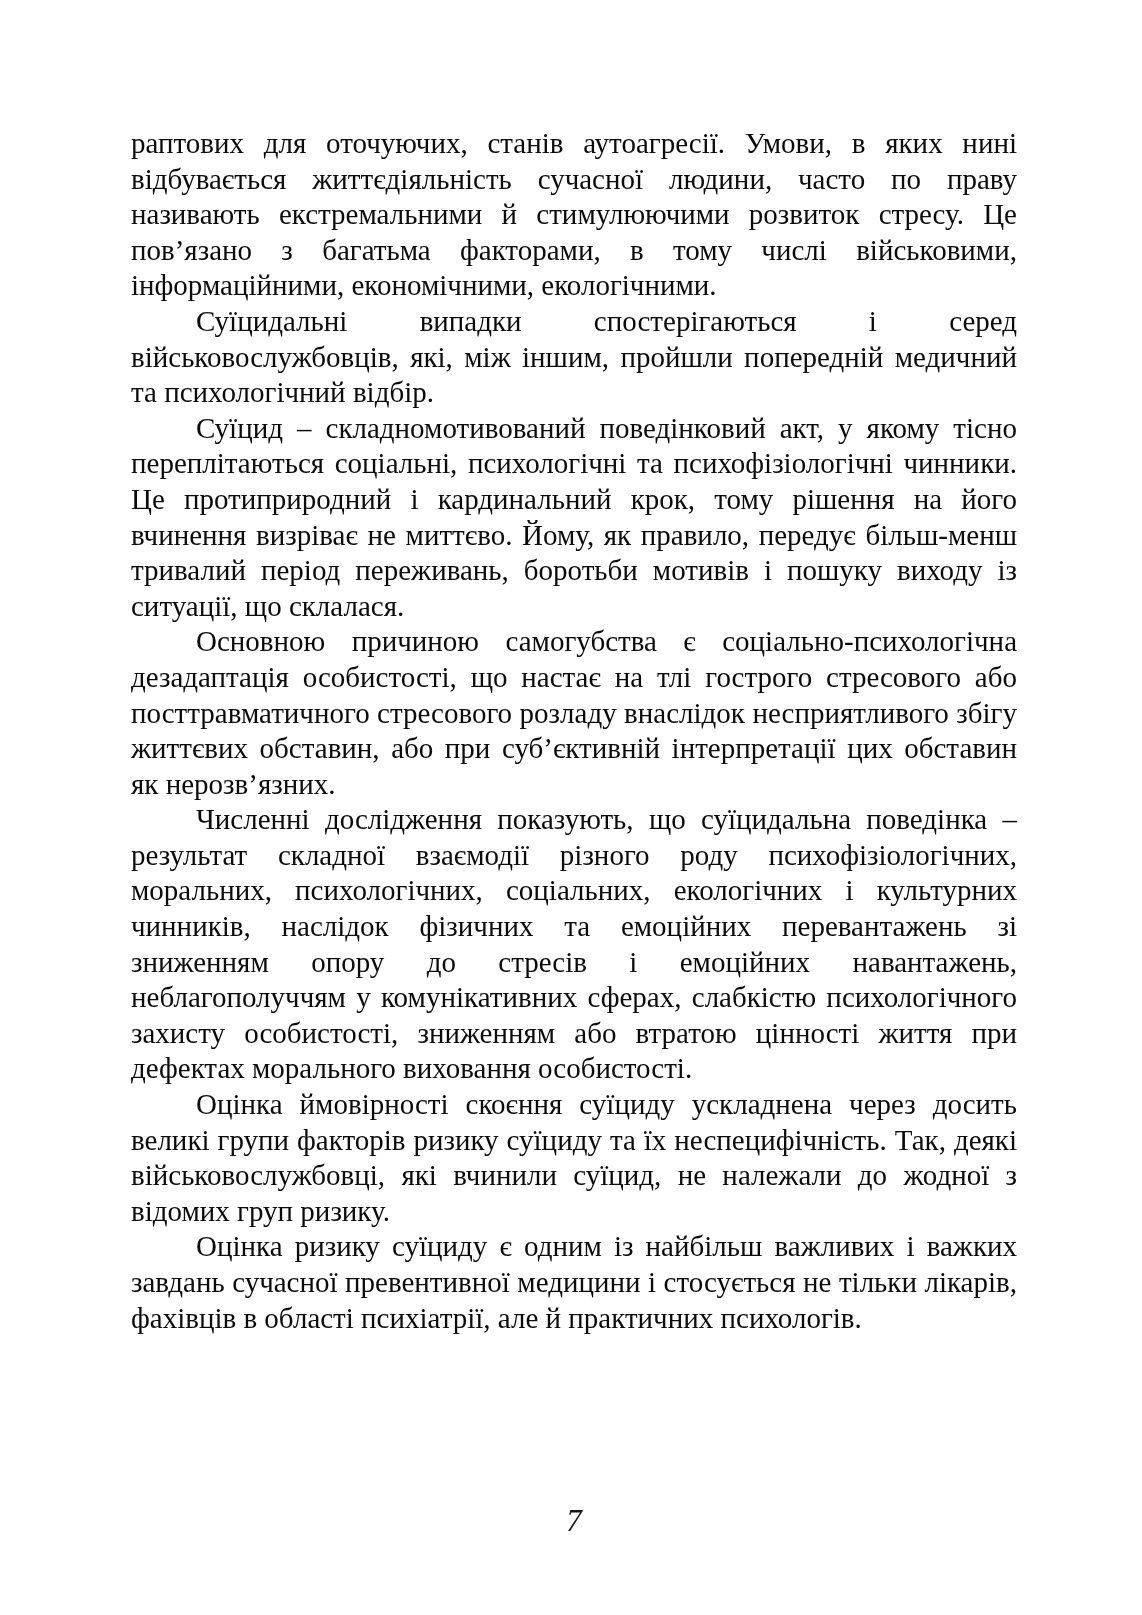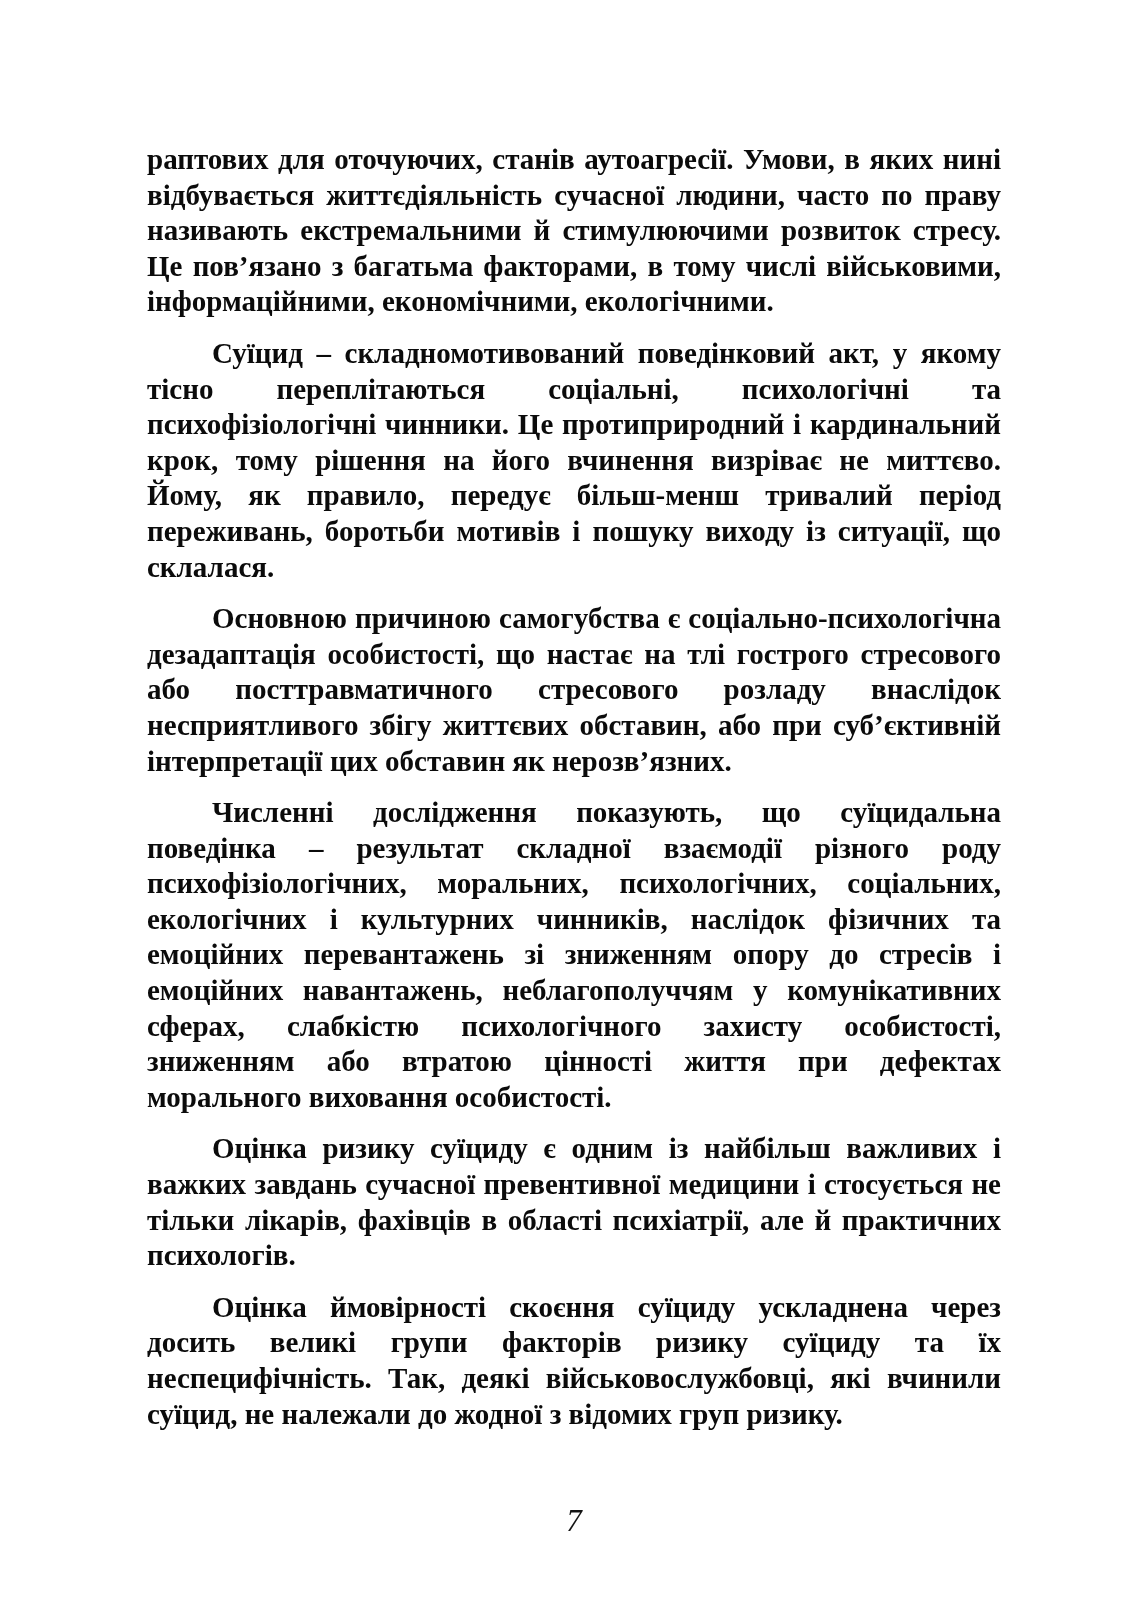--- a/index.html
+++ b/index.html
@@ -29,10 +29,9 @@
     hyphens: none;
   }
   .text-block p {
-    margin: 16px;
+    margin: 0;
     padding: 0;
     text-indent: 65px;
-    font-weight: bold;
   }
   .text-block p.continuation {
     text-indent: 0;

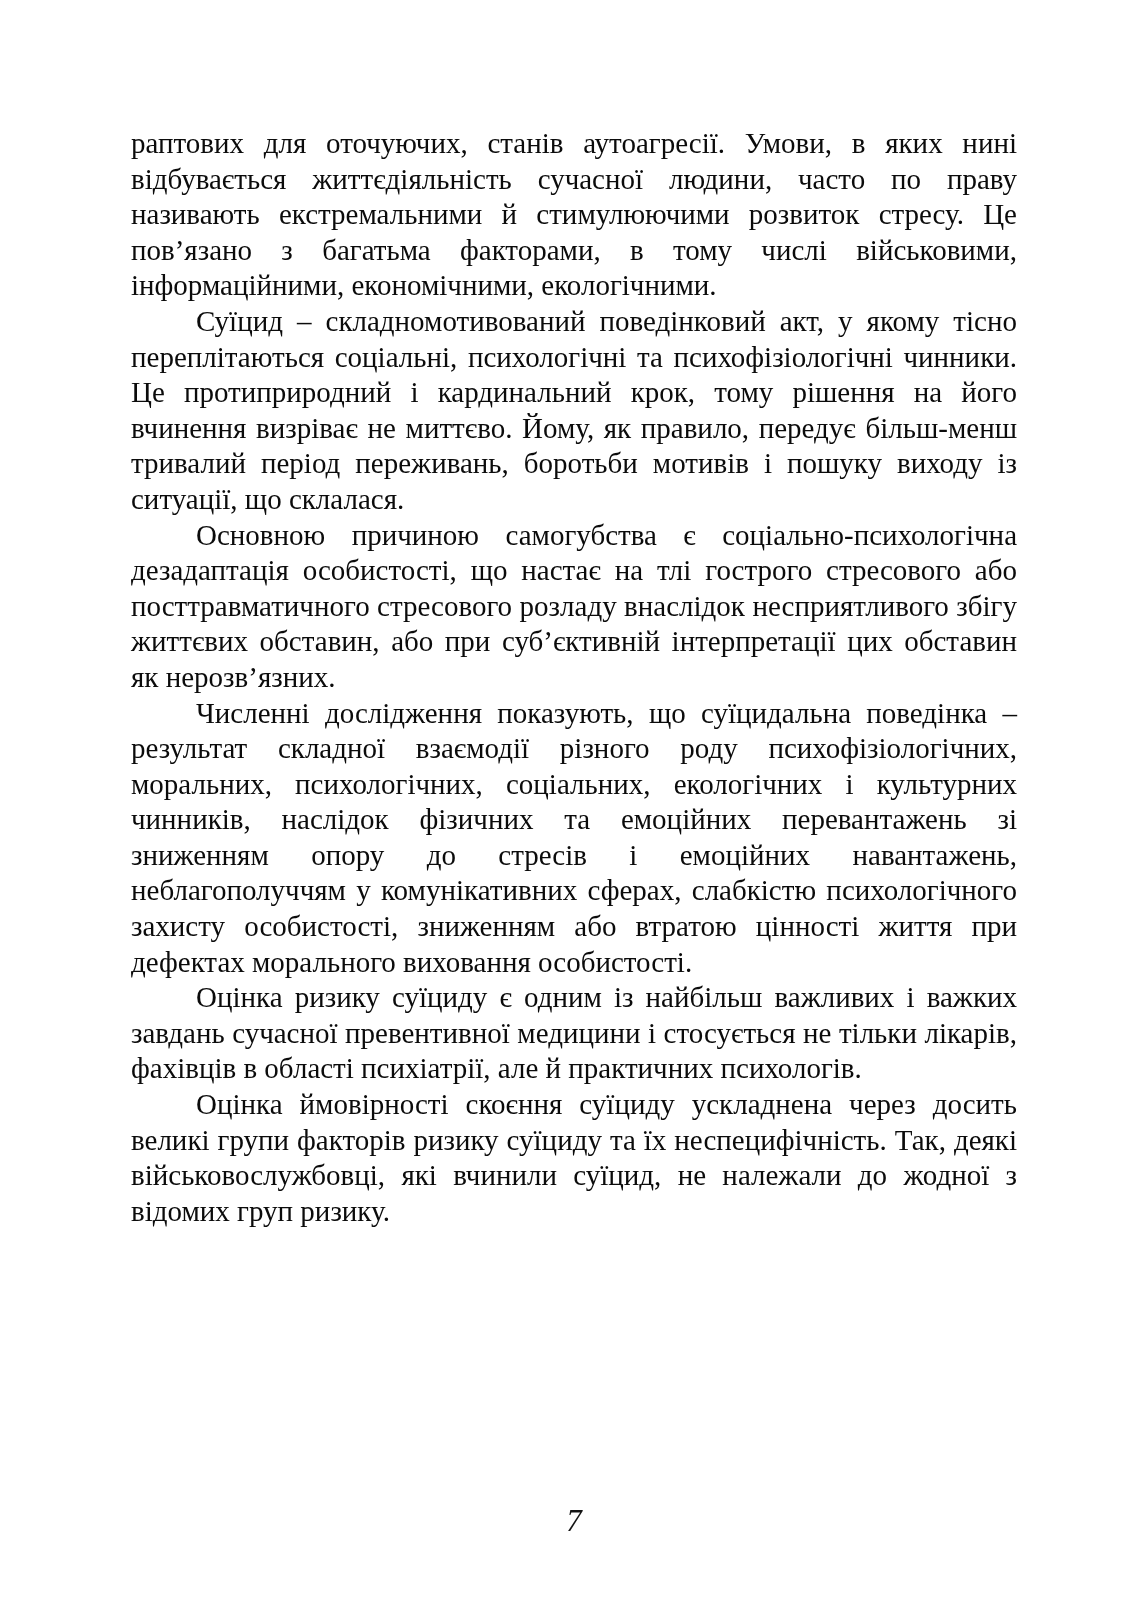--- a/index.html
+++ b/index.html
@@ -53,6 +53,7 @@
 <div class="page">
   <div class="text-block">
     <p class="continuation">раптових для оточуючих, станів аутоагресії. Умови, в яких нині відбувається життєдіяльність сучасної людини, часто по праву називають екстремальними й стимулюючими розвиток стресу. Це пов’язано з багатьма факторами, в тому числі військовими, інформаційними, економічними, екологічними.</p>
+    <p>Суїцидальні випадки спостерігаються і серед військовослужбовців, які, між іншим, пройшли попередній медичний та психологічний відбір.</p>
     <p>Суїцид – складномотивований поведінковий акт, у якому тісно переплітаються соціальні, психологічні та психофізіологічні чинники. Це протиприродний і кардинальний крок, тому рішення на його вчинення визріває не миттєво. Йому, як правило, передує більш-менш тривалий період переживань, боротьби мотивів і пошуку виходу із ситуації, що склалася.</p>
     <p>Основною причиною самогубства є соціально-психологічна дезадаптація особистості, що настає на тлі гострого стресового або посттравматичного стресового розладу внаслідок несприятливого збігу життєвих обставин, або при суб’єктивній інтерпретації цих обставин як нерозв’язних.</p>
     <p>Численні дослідження показують, що суїцидальна поведінка – результат складної взаємодії різного роду психофізіологічних, моральних, психологічних, соціальних, екологічних і культурних чинників, наслідок фізичних та емоційних перевантажень зі зниженням опору до стресів і емоційних навантажень, неблагополуччям у комунікативних сферах, слабкістю психологічного захисту особистості, зниженням або втратою цінності життя при дефектах морального виховання особистості.</p>

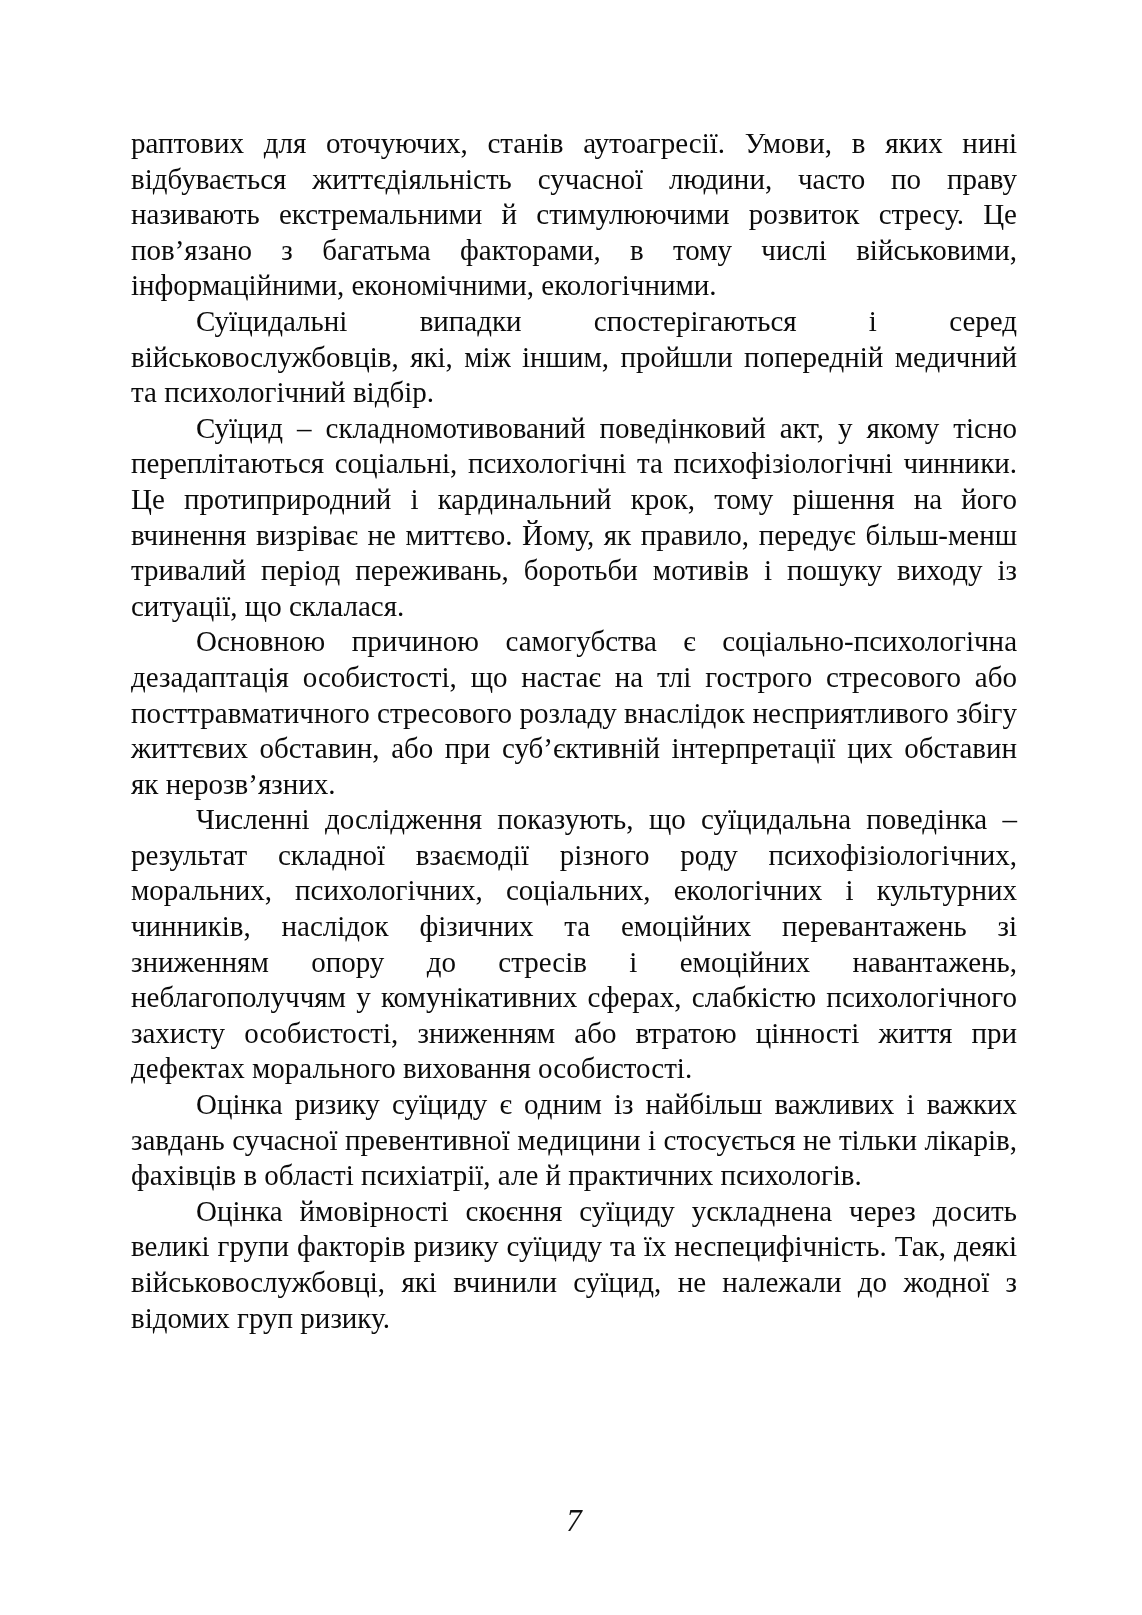--- a/index.html
+++ b/index.html
@@ -57,8 +57,8 @@
     <p>Суїцид – складномотивований поведінковий акт, у якому тісно переплітаються соціальні, психологічні та психофізіологічні чинники. Це протиприродний і кардинальний крок, тому рішення на його вчинення визріває не миттєво. Йому, як правило, передує більш-менш тривалий період переживань, боротьби мотивів і пошуку виходу із ситуації, що склалася.</p>
     <p>Основною причиною самогубства є соціально-психологічна дезадаптація особистості, що настає на тлі гострого стресового або посттравматичного стресового розладу внаслідок несприятливого збігу життєвих обставин, або при суб’єктивній інтерпретації цих обставин як нерозв’язних.</p>
     <p>Численні дослідження показують, що суїцидальна поведінка – результат складної взаємодії різного роду психофізіологічних, моральних, психологічних, соціальних, екологічних і культурних чинників, наслідок фізичних та емоційних перевантажень зі зниженням опору до стресів і емоційних навантажень, неблагополуччям у комунікативних сферах, слабкістю психологічного захисту особистості, зниженням або втратою цінності життя при дефектах морального виховання особистості.</p>
+    <p>Оцінка ймовірності скоєння суїциду ускладнена через досить великі групи факторів ризику суїциду та їх неспецифічність. Так, деякі військовослужбовці, які вчинили суїцид, не належали до жодної з відомих груп ризику.</p>
     <p>Оцінка ризику суїциду є одним із найбільш важливих і важких завдань сучасної превентивної медицини і стосується не тільки лікарів, фахівців в області психіатрії, але й практичних психологів.</p>
-    <p>Оцінка ймовірності скоєння суїциду ускладнена через досить великі групи факторів ризику суїциду та їх неспецифічність. Так, деякі військовослужбовці, які вчинили суїцид, не належали до жодної з відомих груп ризику.</p>
   </div>
   <div class="page-number">7</div>
 </div>

